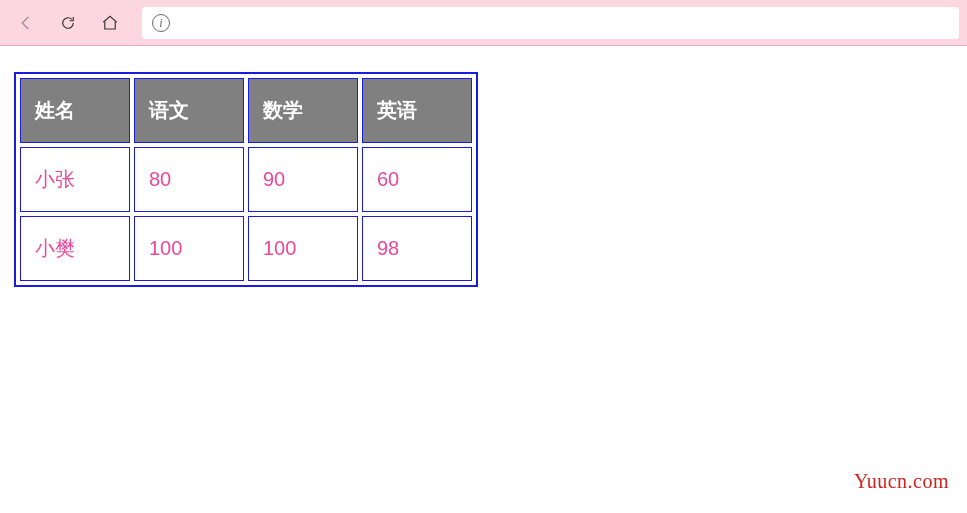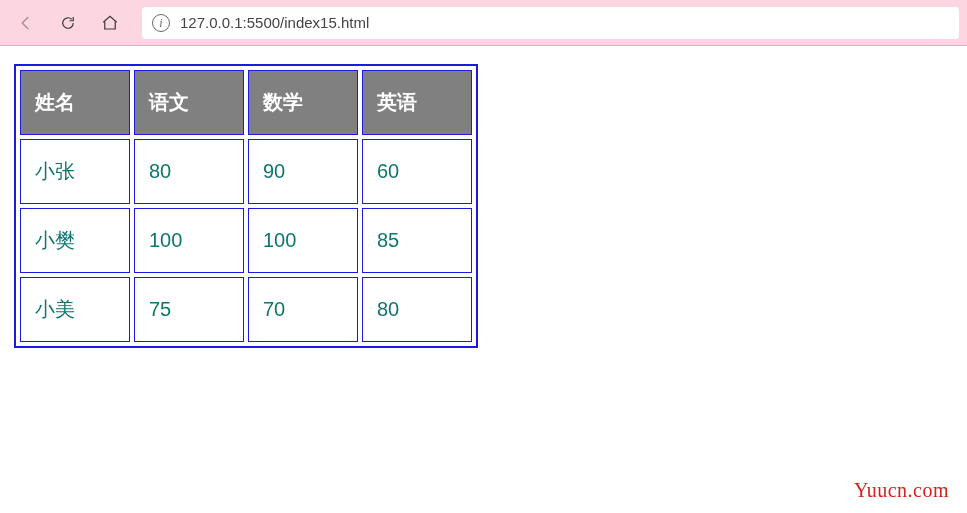--- a/index.html
+++ b/index.html
@@ -98,7 +98,6 @@
   </div>
   <div class="address-wrap">
     <span class="info-icon">i</span>
-    <span>127.0.0.1:5500/index15.html</span>
   </div>
 </div>
 

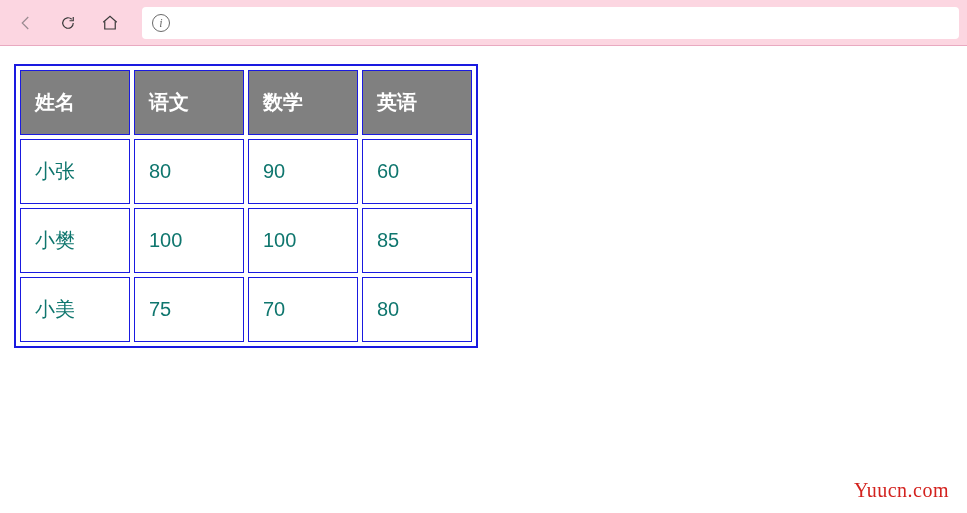--- a/index.html
+++ b/index.html
@@ -41,7 +41,7 @@
     color: #6a6a6a; line-height: 1;
   }
   .content {
-    padding: 18px 14px;
+    padding: 26px 14px;
     background: #ffffff;
     position: relative;
     height: calc(513px - 46px);

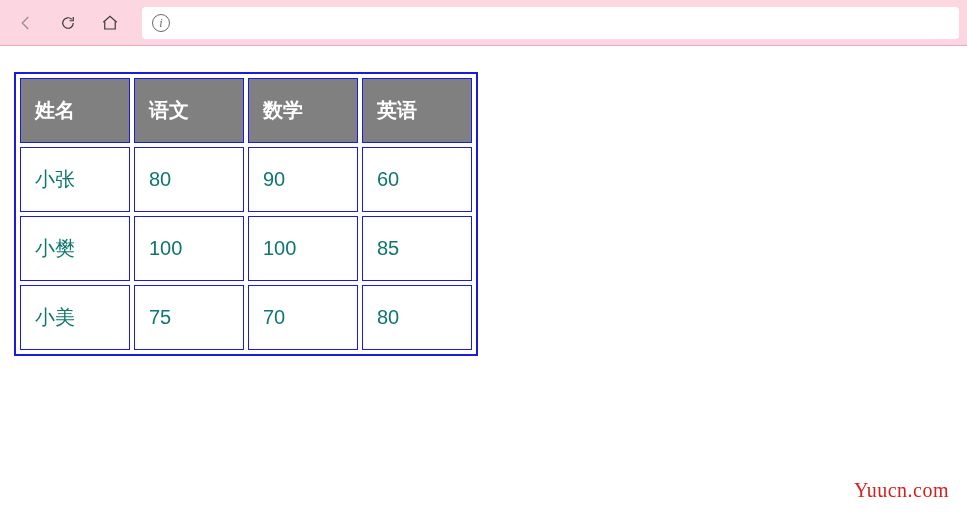--- a/index.html
+++ b/index.html
@@ -64,7 +64,7 @@
     color: #ffffff;
     font-weight: bold;
   }
-  table.grades td { color: #0f766e; }
+  table.grades td { color: #ec4899; }
   .watermark {
     position: absolute;
     right: 18px;

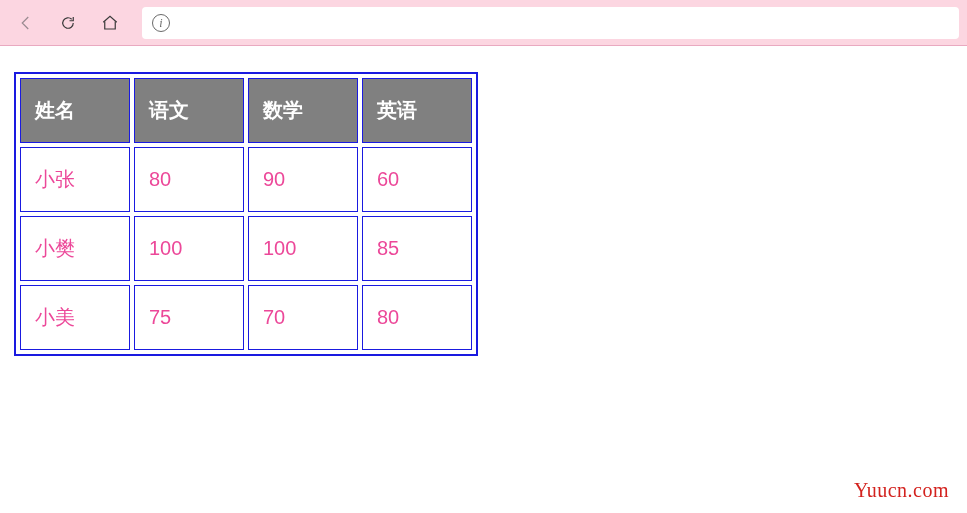--- a/index.html
+++ b/index.html
@@ -122,7 +122,7 @@
         <td>小樊</td>
         <td>100</td>
         <td>100</td>
-        <td>85</td>
+        <td>98</td>
       </tr>
       <tr>
         <td>小美</td>

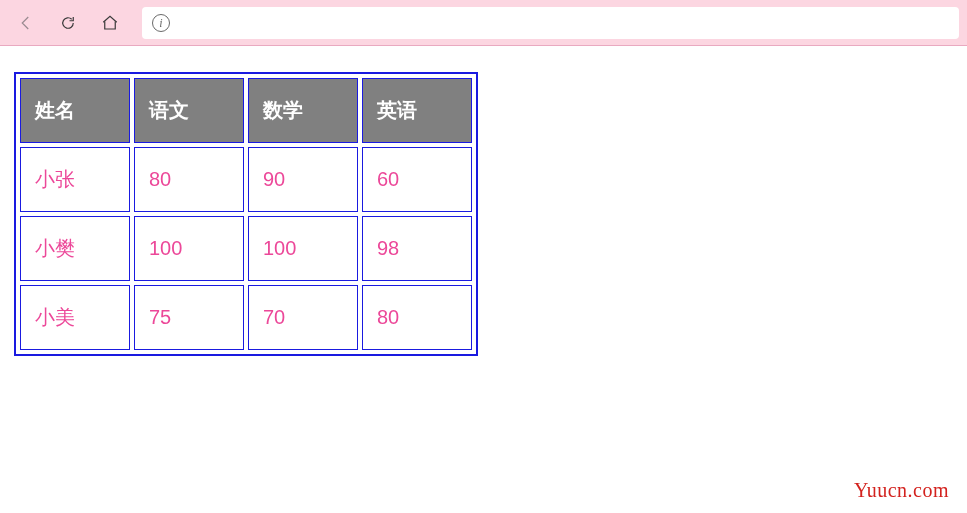--- a/index.html
+++ b/index.html
@@ -124,12 +124,6 @@
         <td>100</td>
         <td>98</td>
       </tr>
-      <tr>
-        <td>小美</td>
-        <td>75</td>
-        <td>70</td>
-        <td>80</td>
-      </tr>
     </tbody>
   </table>
 

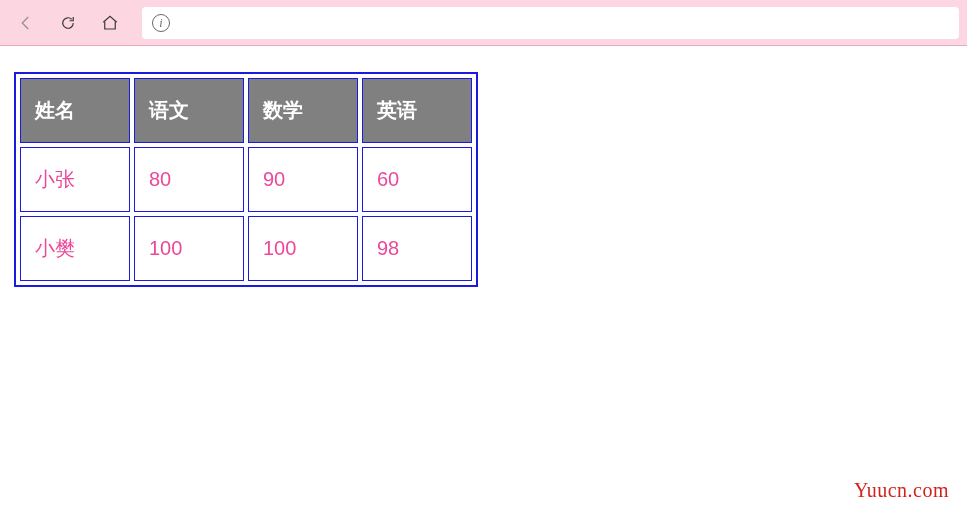--- a/index.html
+++ b/index.html
@@ -68,7 +68,7 @@
   .watermark {
     position: absolute;
     right: 18px;
-    bottom: 11px;
+    bottom: 20px;
     color: #d3221e;
     font-family: Georgia, "Times New Roman", serif;
     font-size: 20px;

